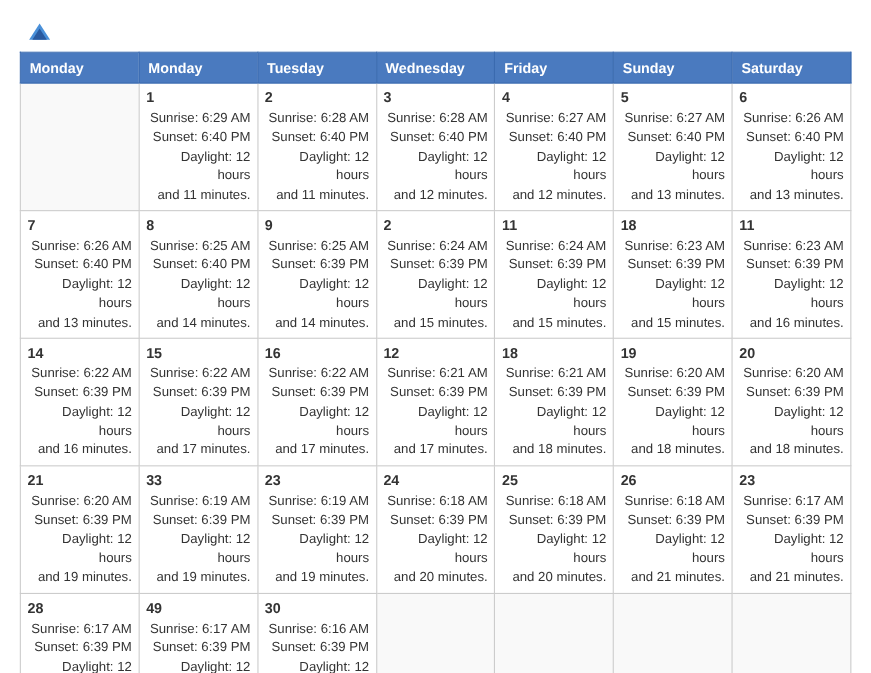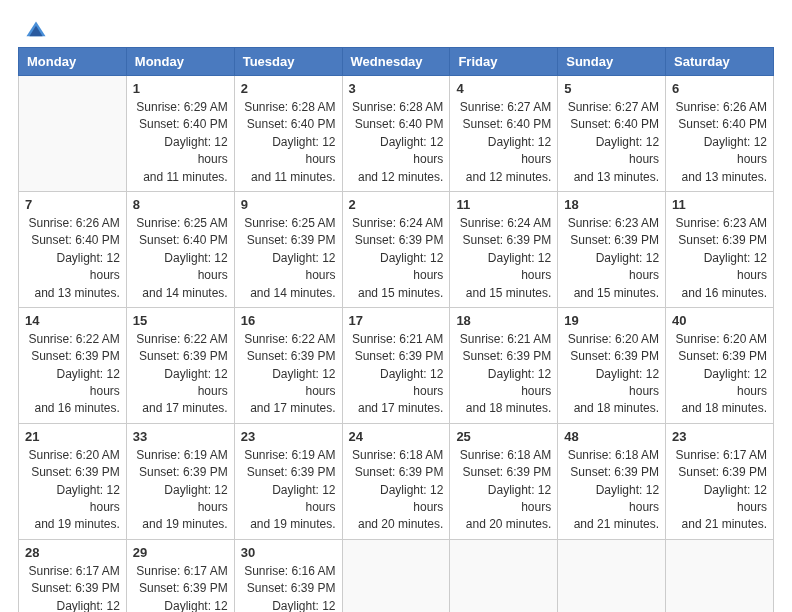--- a/index.html
+++ b/index.html
@@ -239,7 +239,7 @@
 and 17 minutes.</div>
         </td>
         <td>
-          <span class="day-number">17</span>
+          <span class="day-number">12</span>
           <div class="day-info" style="white-space: pre-line;">Sunrise: 6:21 AM
 Sunset: 6:39 PM
 Daylight: 12 hours

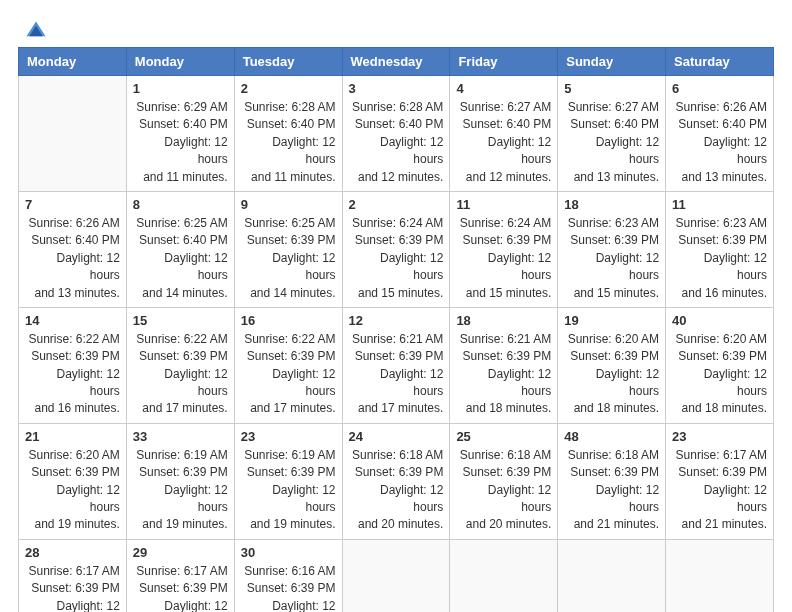--- a/index.html
+++ b/index.html
@@ -260,7 +260,7 @@
 and 18 minutes.</div>
         </td>
         <td>
-          <span class="day-number">40</span>
+          <span class="day-number">20</span>
           <div class="day-info" style="white-space: pre-line;">Sunrise: 6:20 AM
 Sunset: 6:39 PM
 Daylight: 12 hours

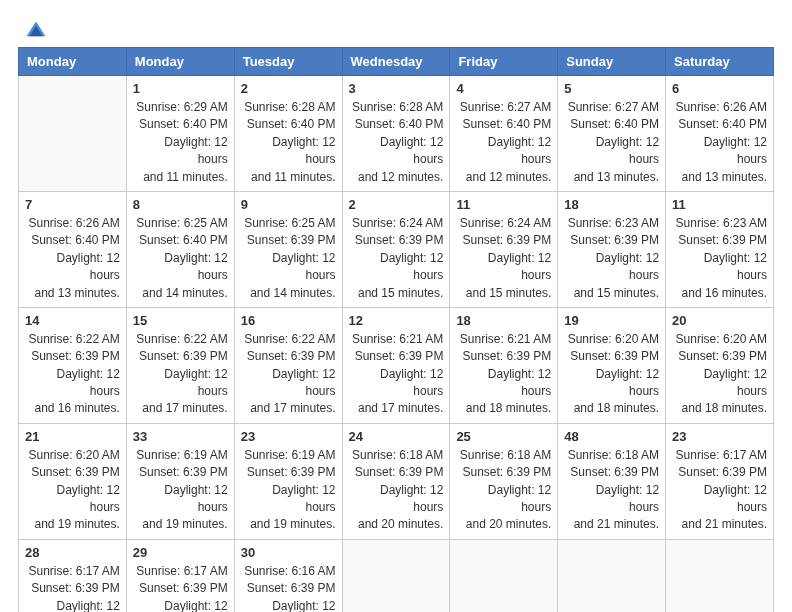--- a/index.html
+++ b/index.html
@@ -304,7 +304,7 @@
 and 20 minutes.</div>
         </td>
         <td>
-          <span class="day-number">48</span>
+          <span class="day-number">26</span>
           <div class="day-info" style="white-space: pre-line;">Sunrise: 6:18 AM
 Sunset: 6:39 PM
 Daylight: 12 hours

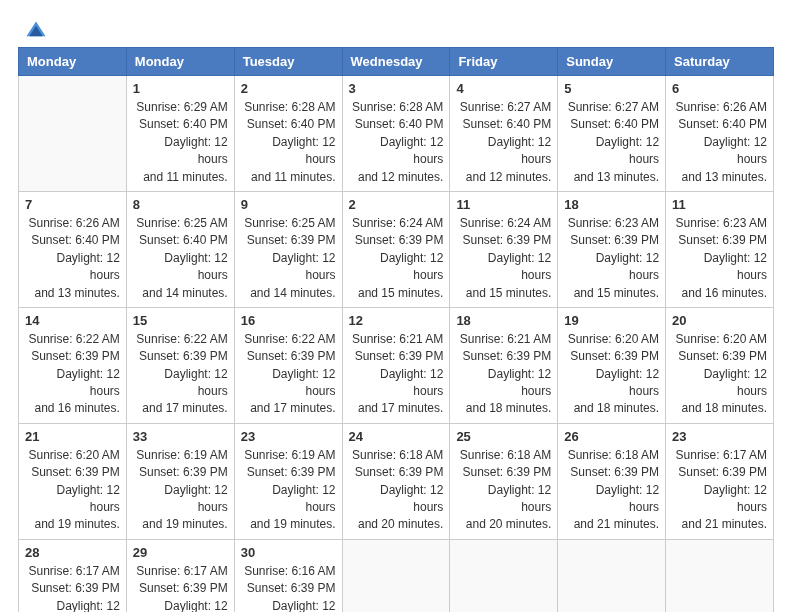--- a/index.html
+++ b/index.html
@@ -327,7 +327,7 @@
 and 21 minutes.</div>
         </td>
         <td>
-          <span class="day-number">29</span>
+          <span class="day-number">49</span>
           <div class="day-info" style="white-space: pre-line;">Sunrise: 6:17 AM
 Sunset: 6:39 PM
 Daylight: 12 hours

